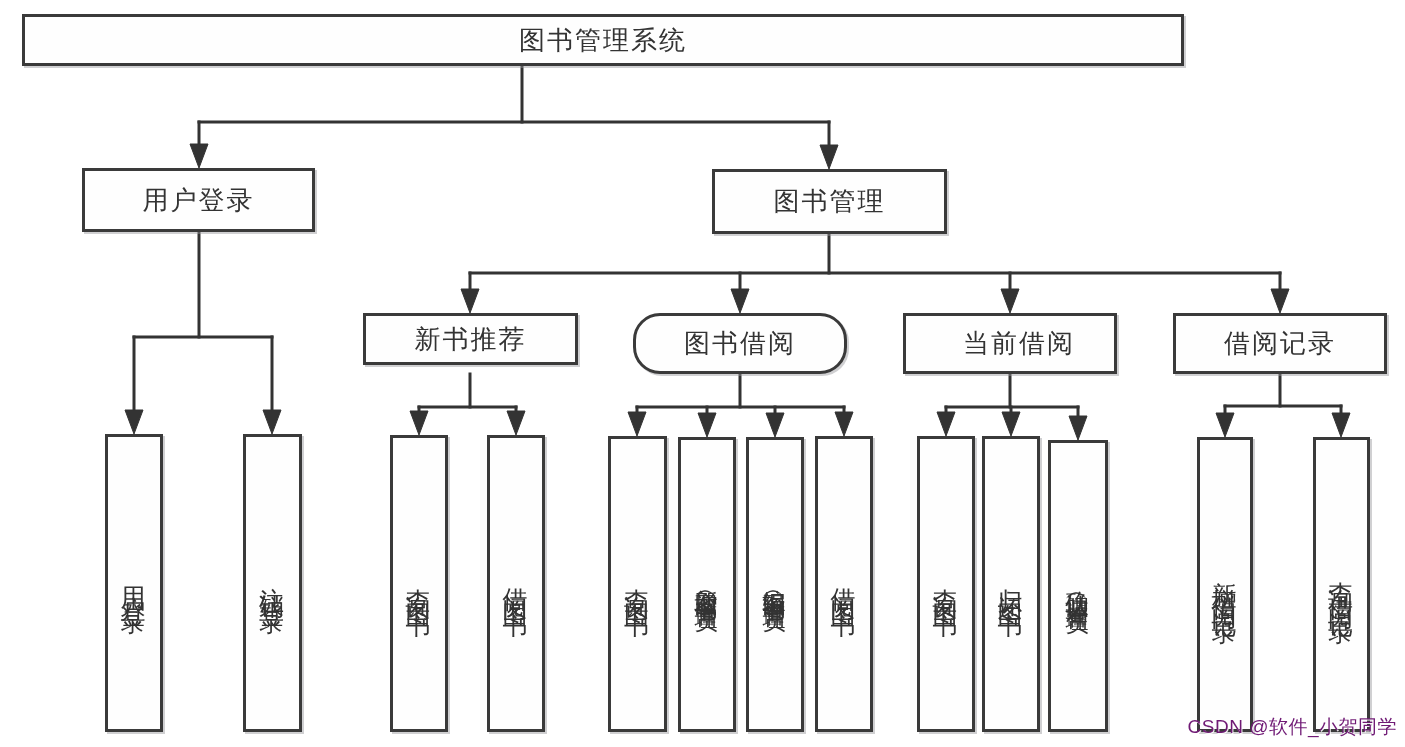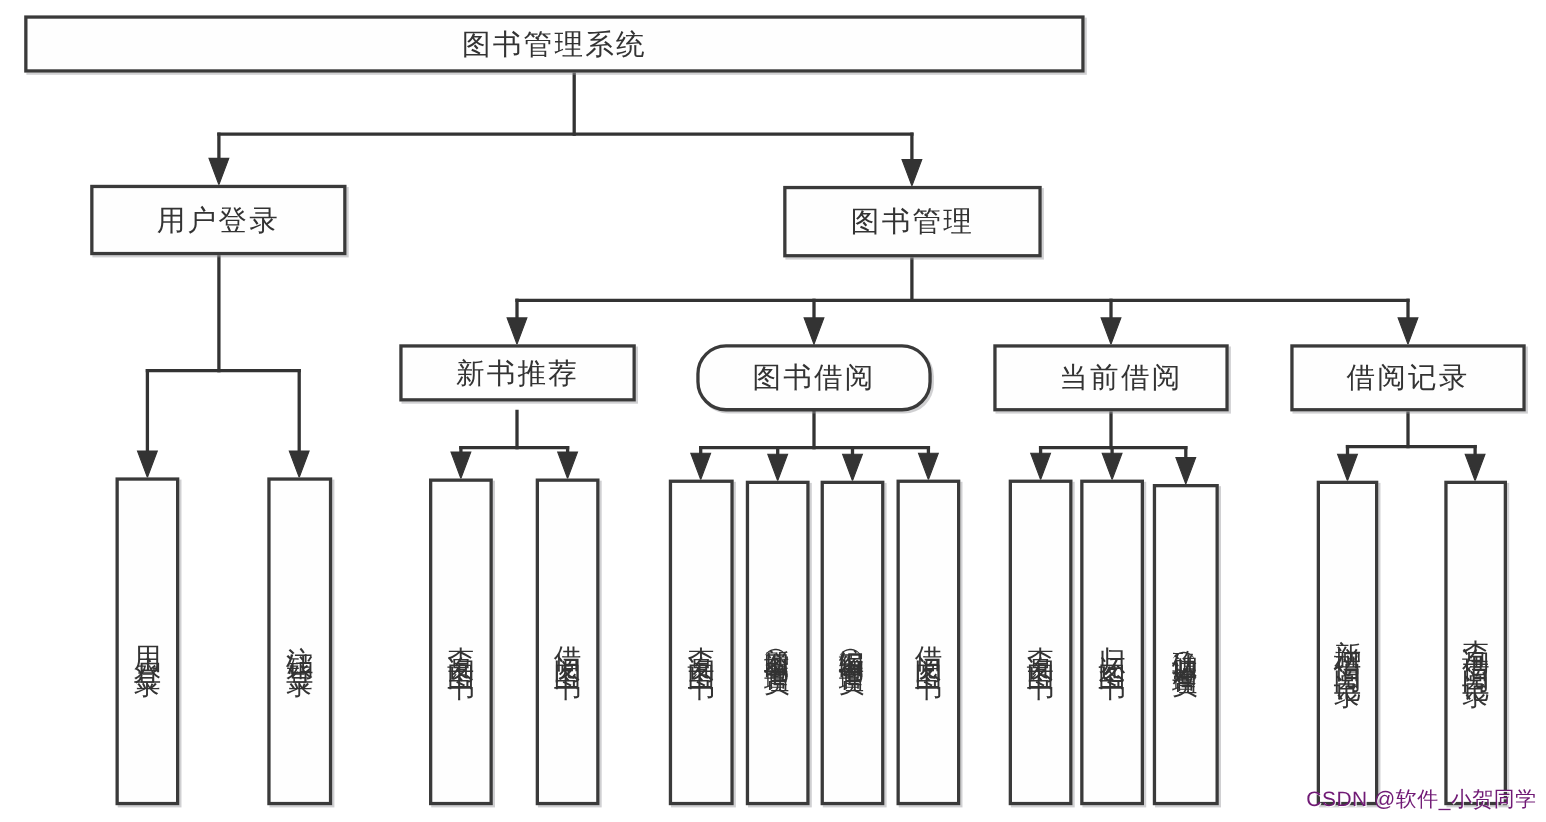--- a/index.html
+++ b/index.html
@@ -149,7 +149,7 @@
     </g>
   </svg>
 
-  <div class="node h-node" style="left:22px; top:14px; width:964px; height:52px;">图书管理系统</div>
+  <div class="node h-node" style="left:22px; top:14px; width:1162px; height:52px;">图书管理系统</div>
 
   <div class="node h-node" style="left:82px; top:168px; width:233px; height:64px;">用户登录</div>
   <div class="node h-node" style="left:712px; top:169px; width:235px; height:65px;">图书管理</div>

